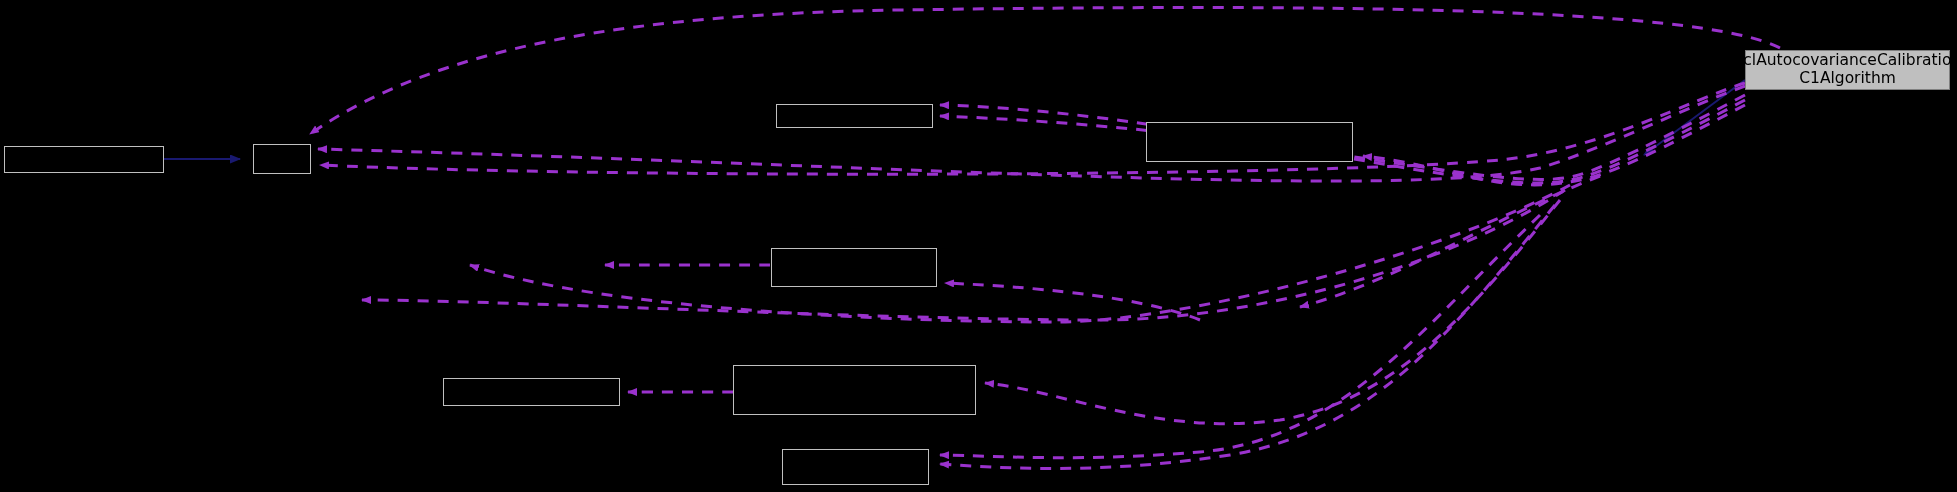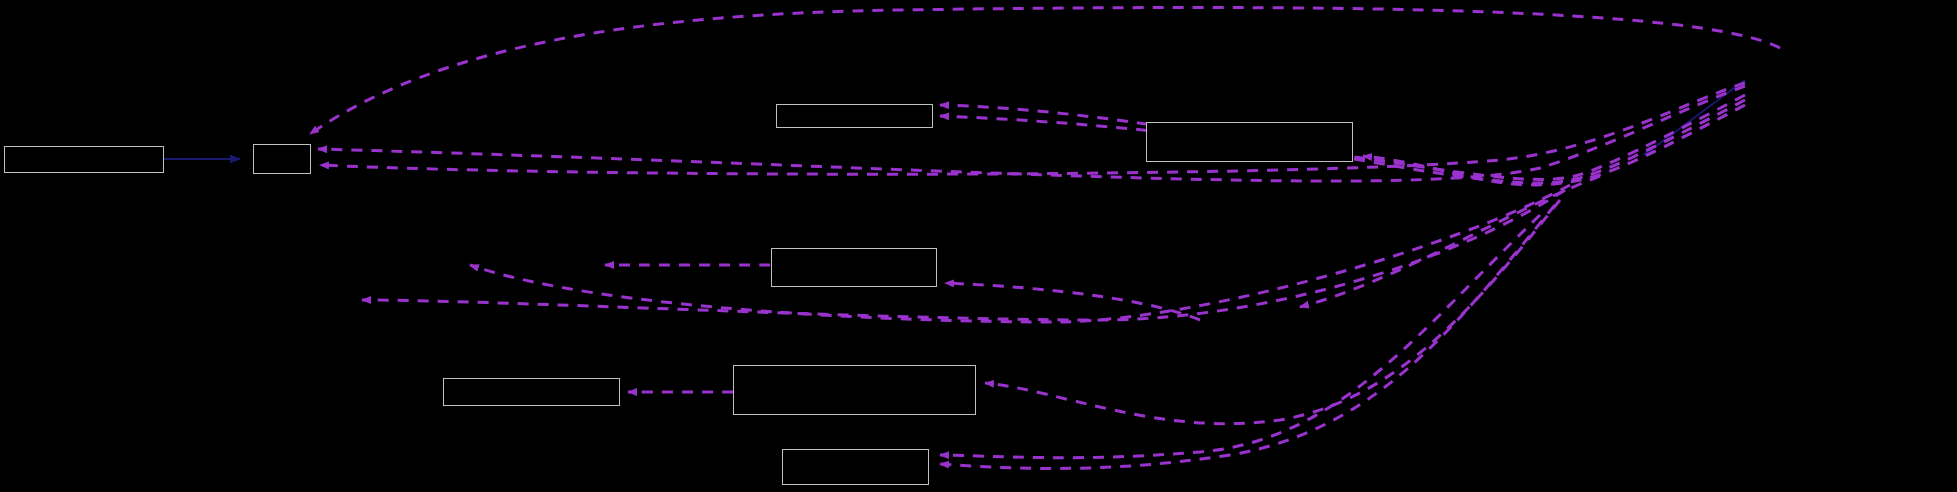--- a/index.html
+++ b/index.html
@@ -77,6 +77,8 @@
     </g>
   </svg>
 
+  <div class="node root" style="left:1745px;top:50px;width:205px;height:40px;">eclAutocovarianceCalibration
+C1Algorithm</div>
 
   <div class="node" style="left:4px;top:146px;width:160px;height:27px;"></div>
 

